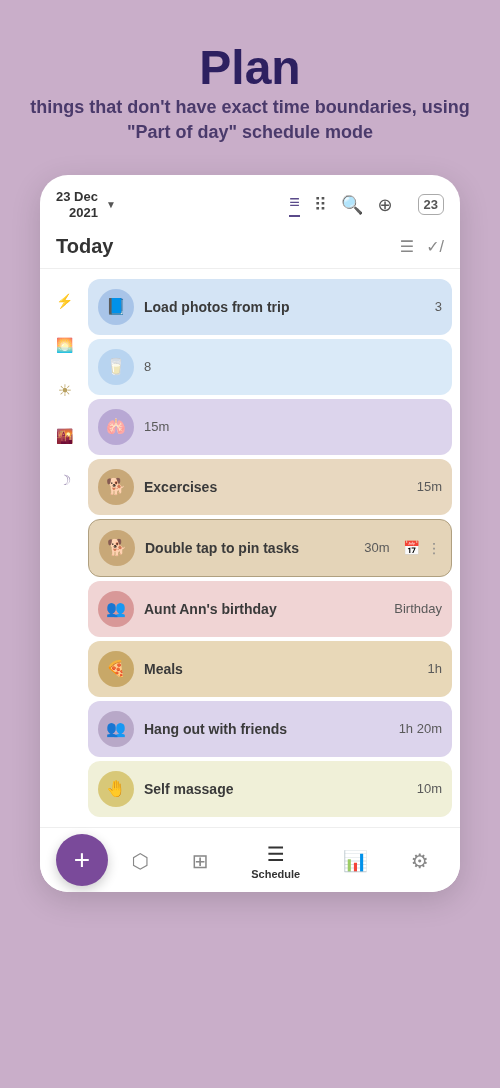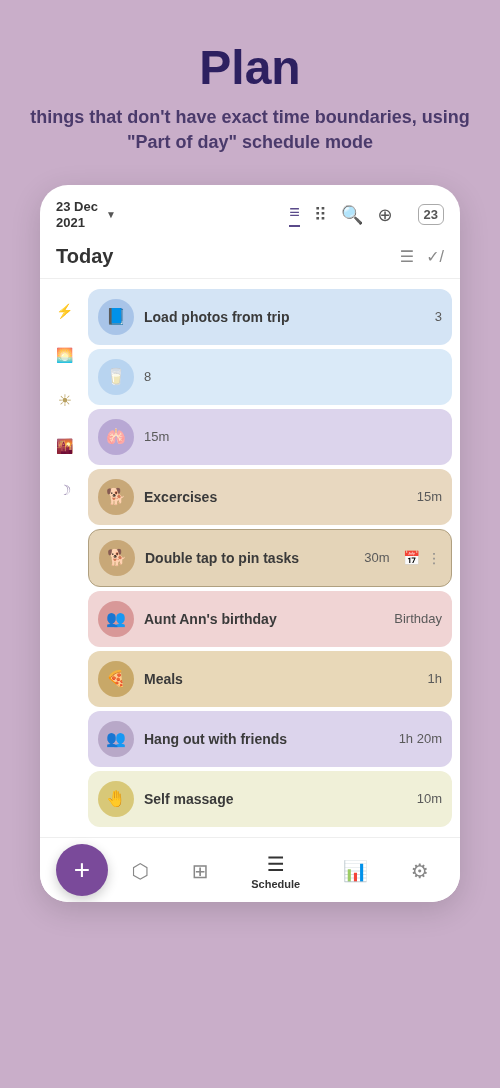--- a/index.html
+++ b/index.html
@@ -21,7 +21,7 @@
       font-size: 48px;
       font-weight: 800;
       color: #2d2060;
-      margin-bottom: 10px;
+      margin-bottom: 0;
     }
     .header-subtitle {
       font-size: 18px;

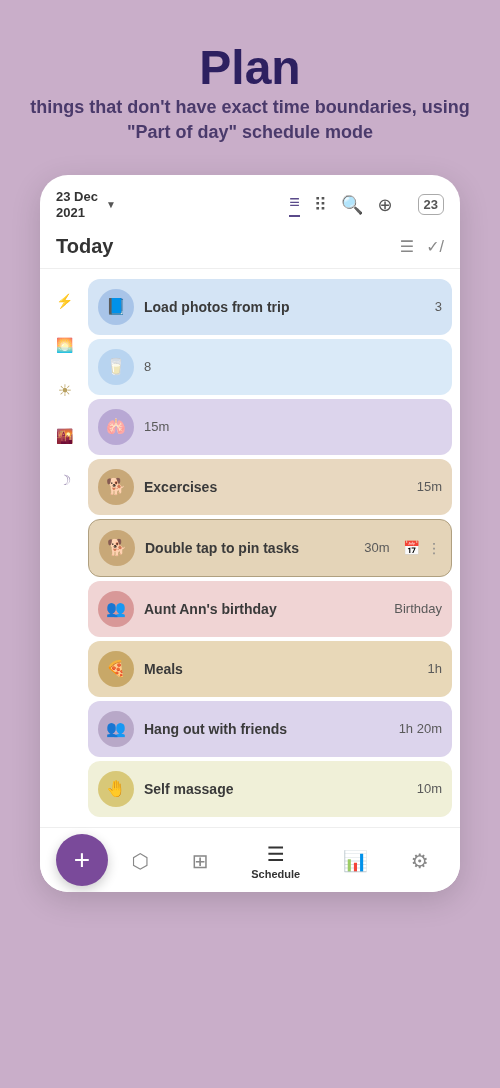--- a/index.html
+++ b/index.html
@@ -51,6 +51,7 @@
       display: flex;
       align-items: center;
       gap: 8px;
+      text-align: right;
     }
     .date-text {
       font-size: 13px;

